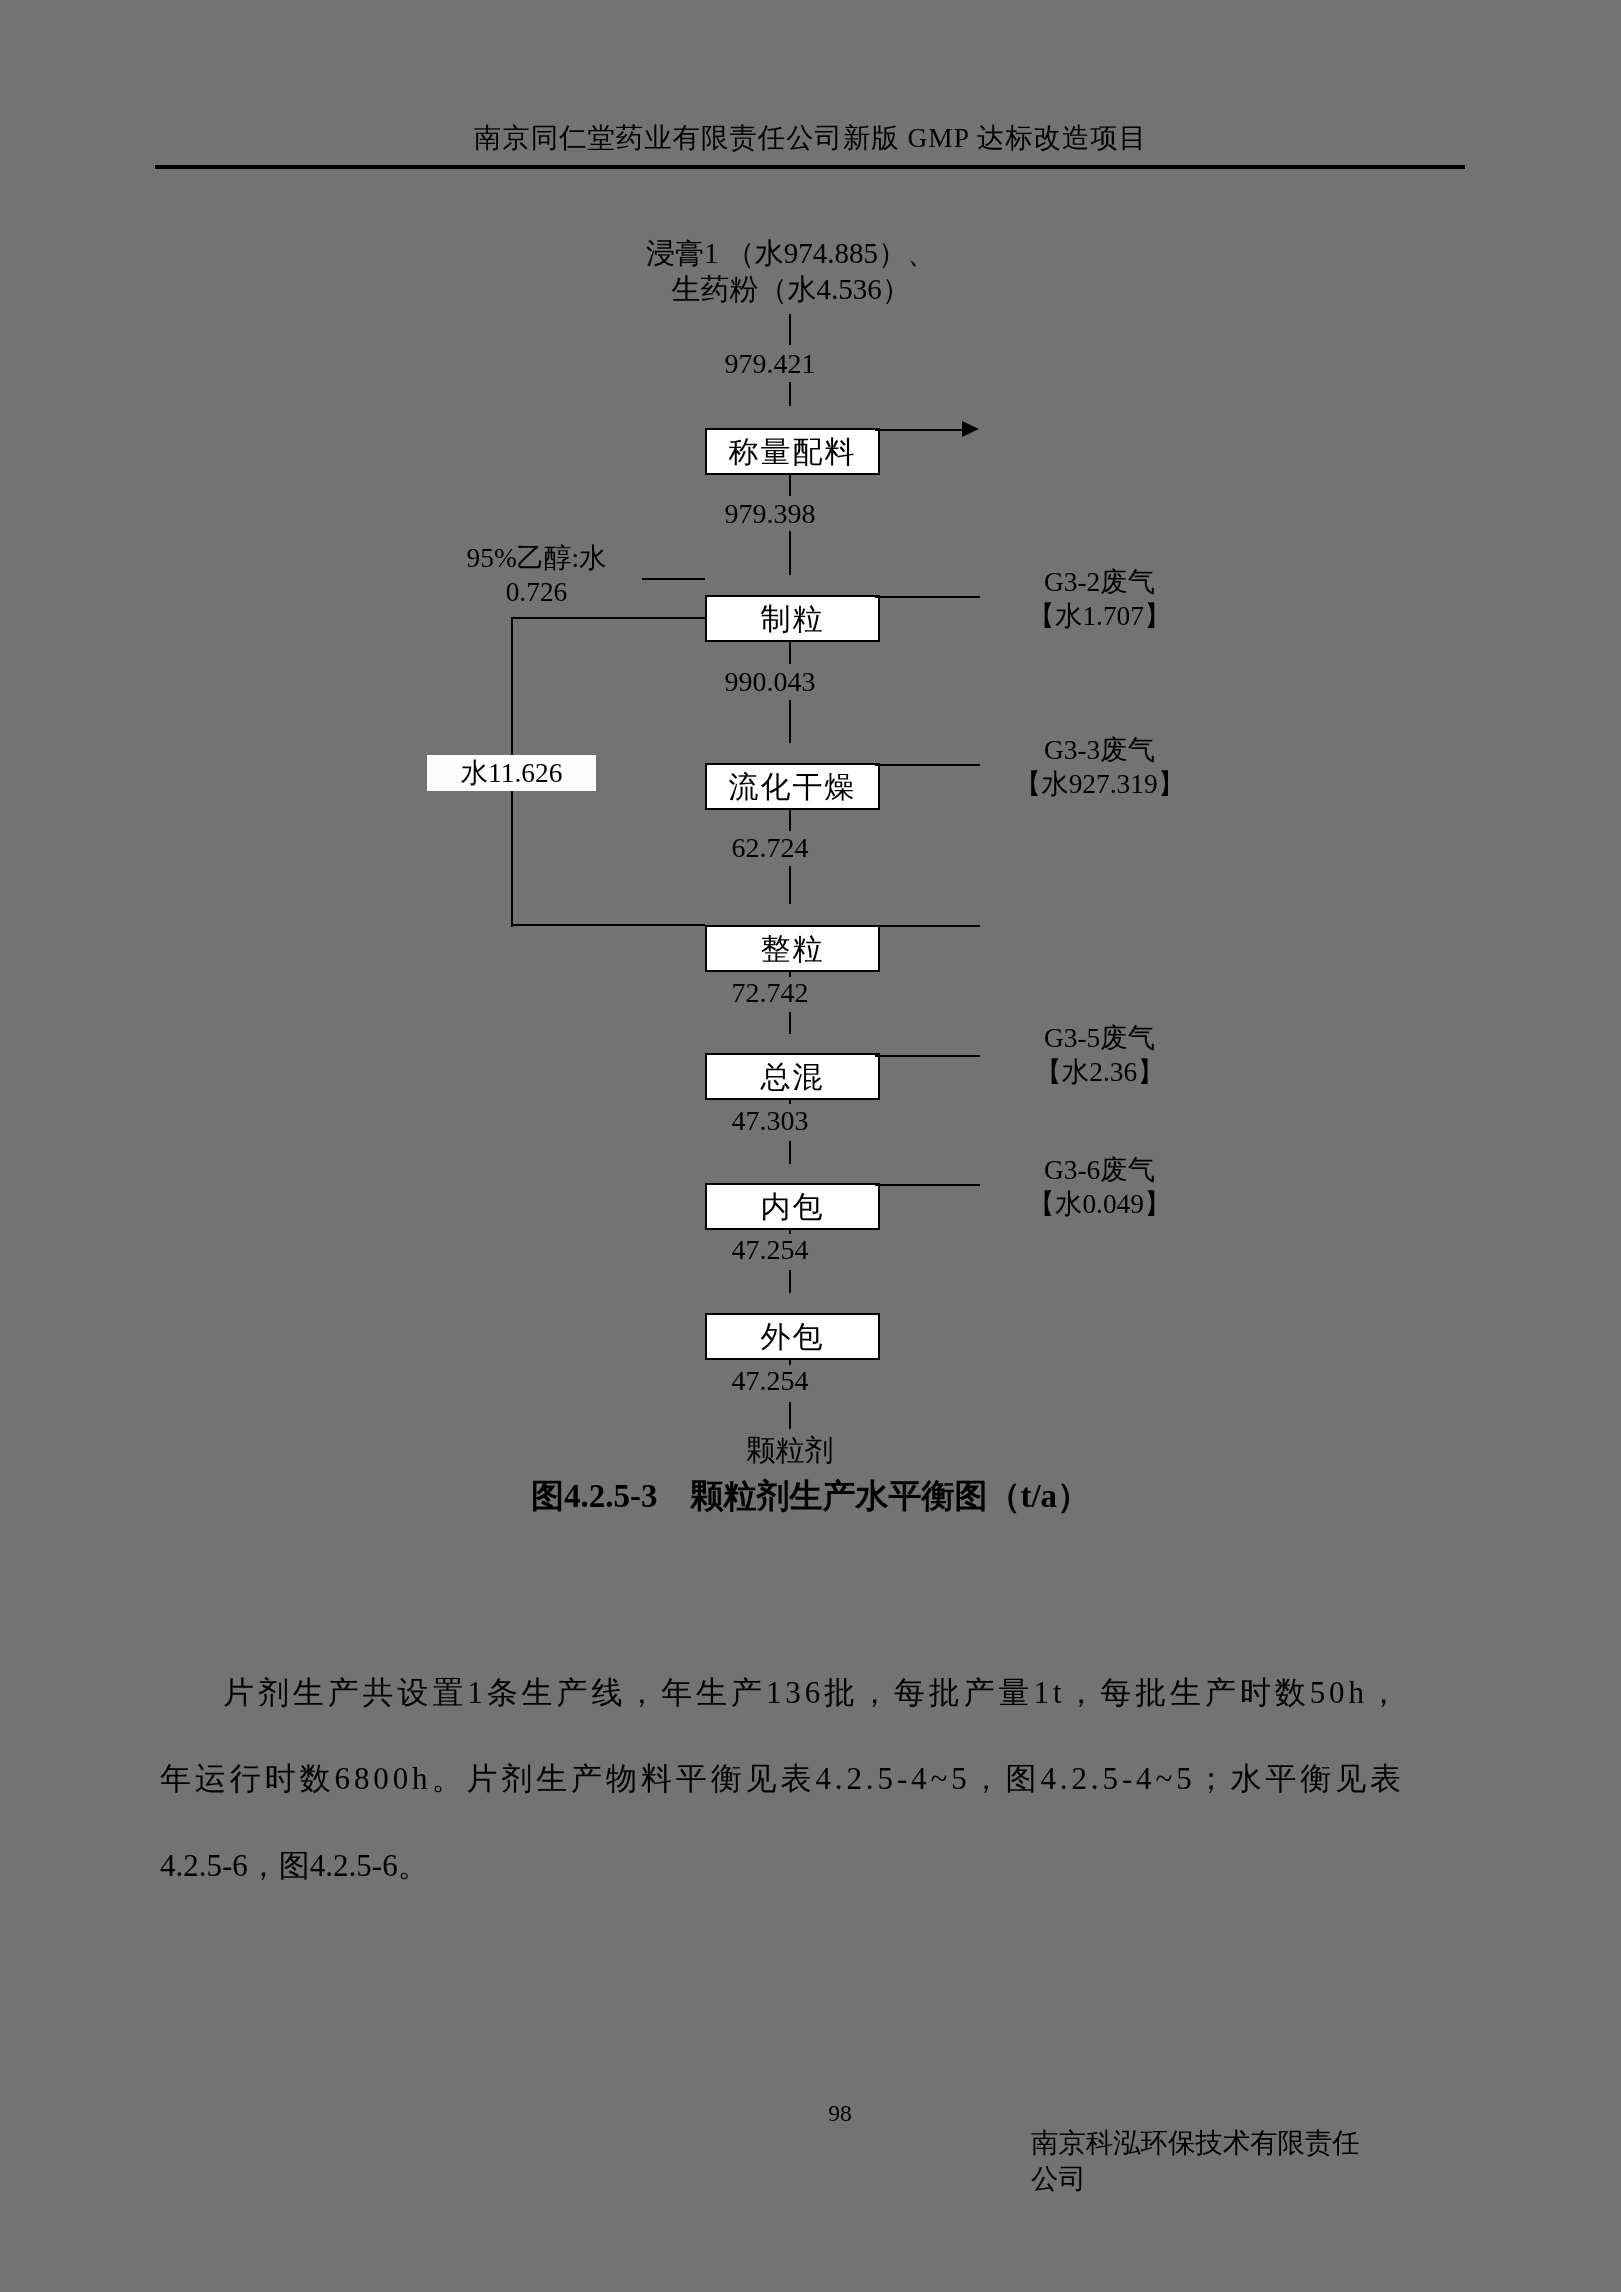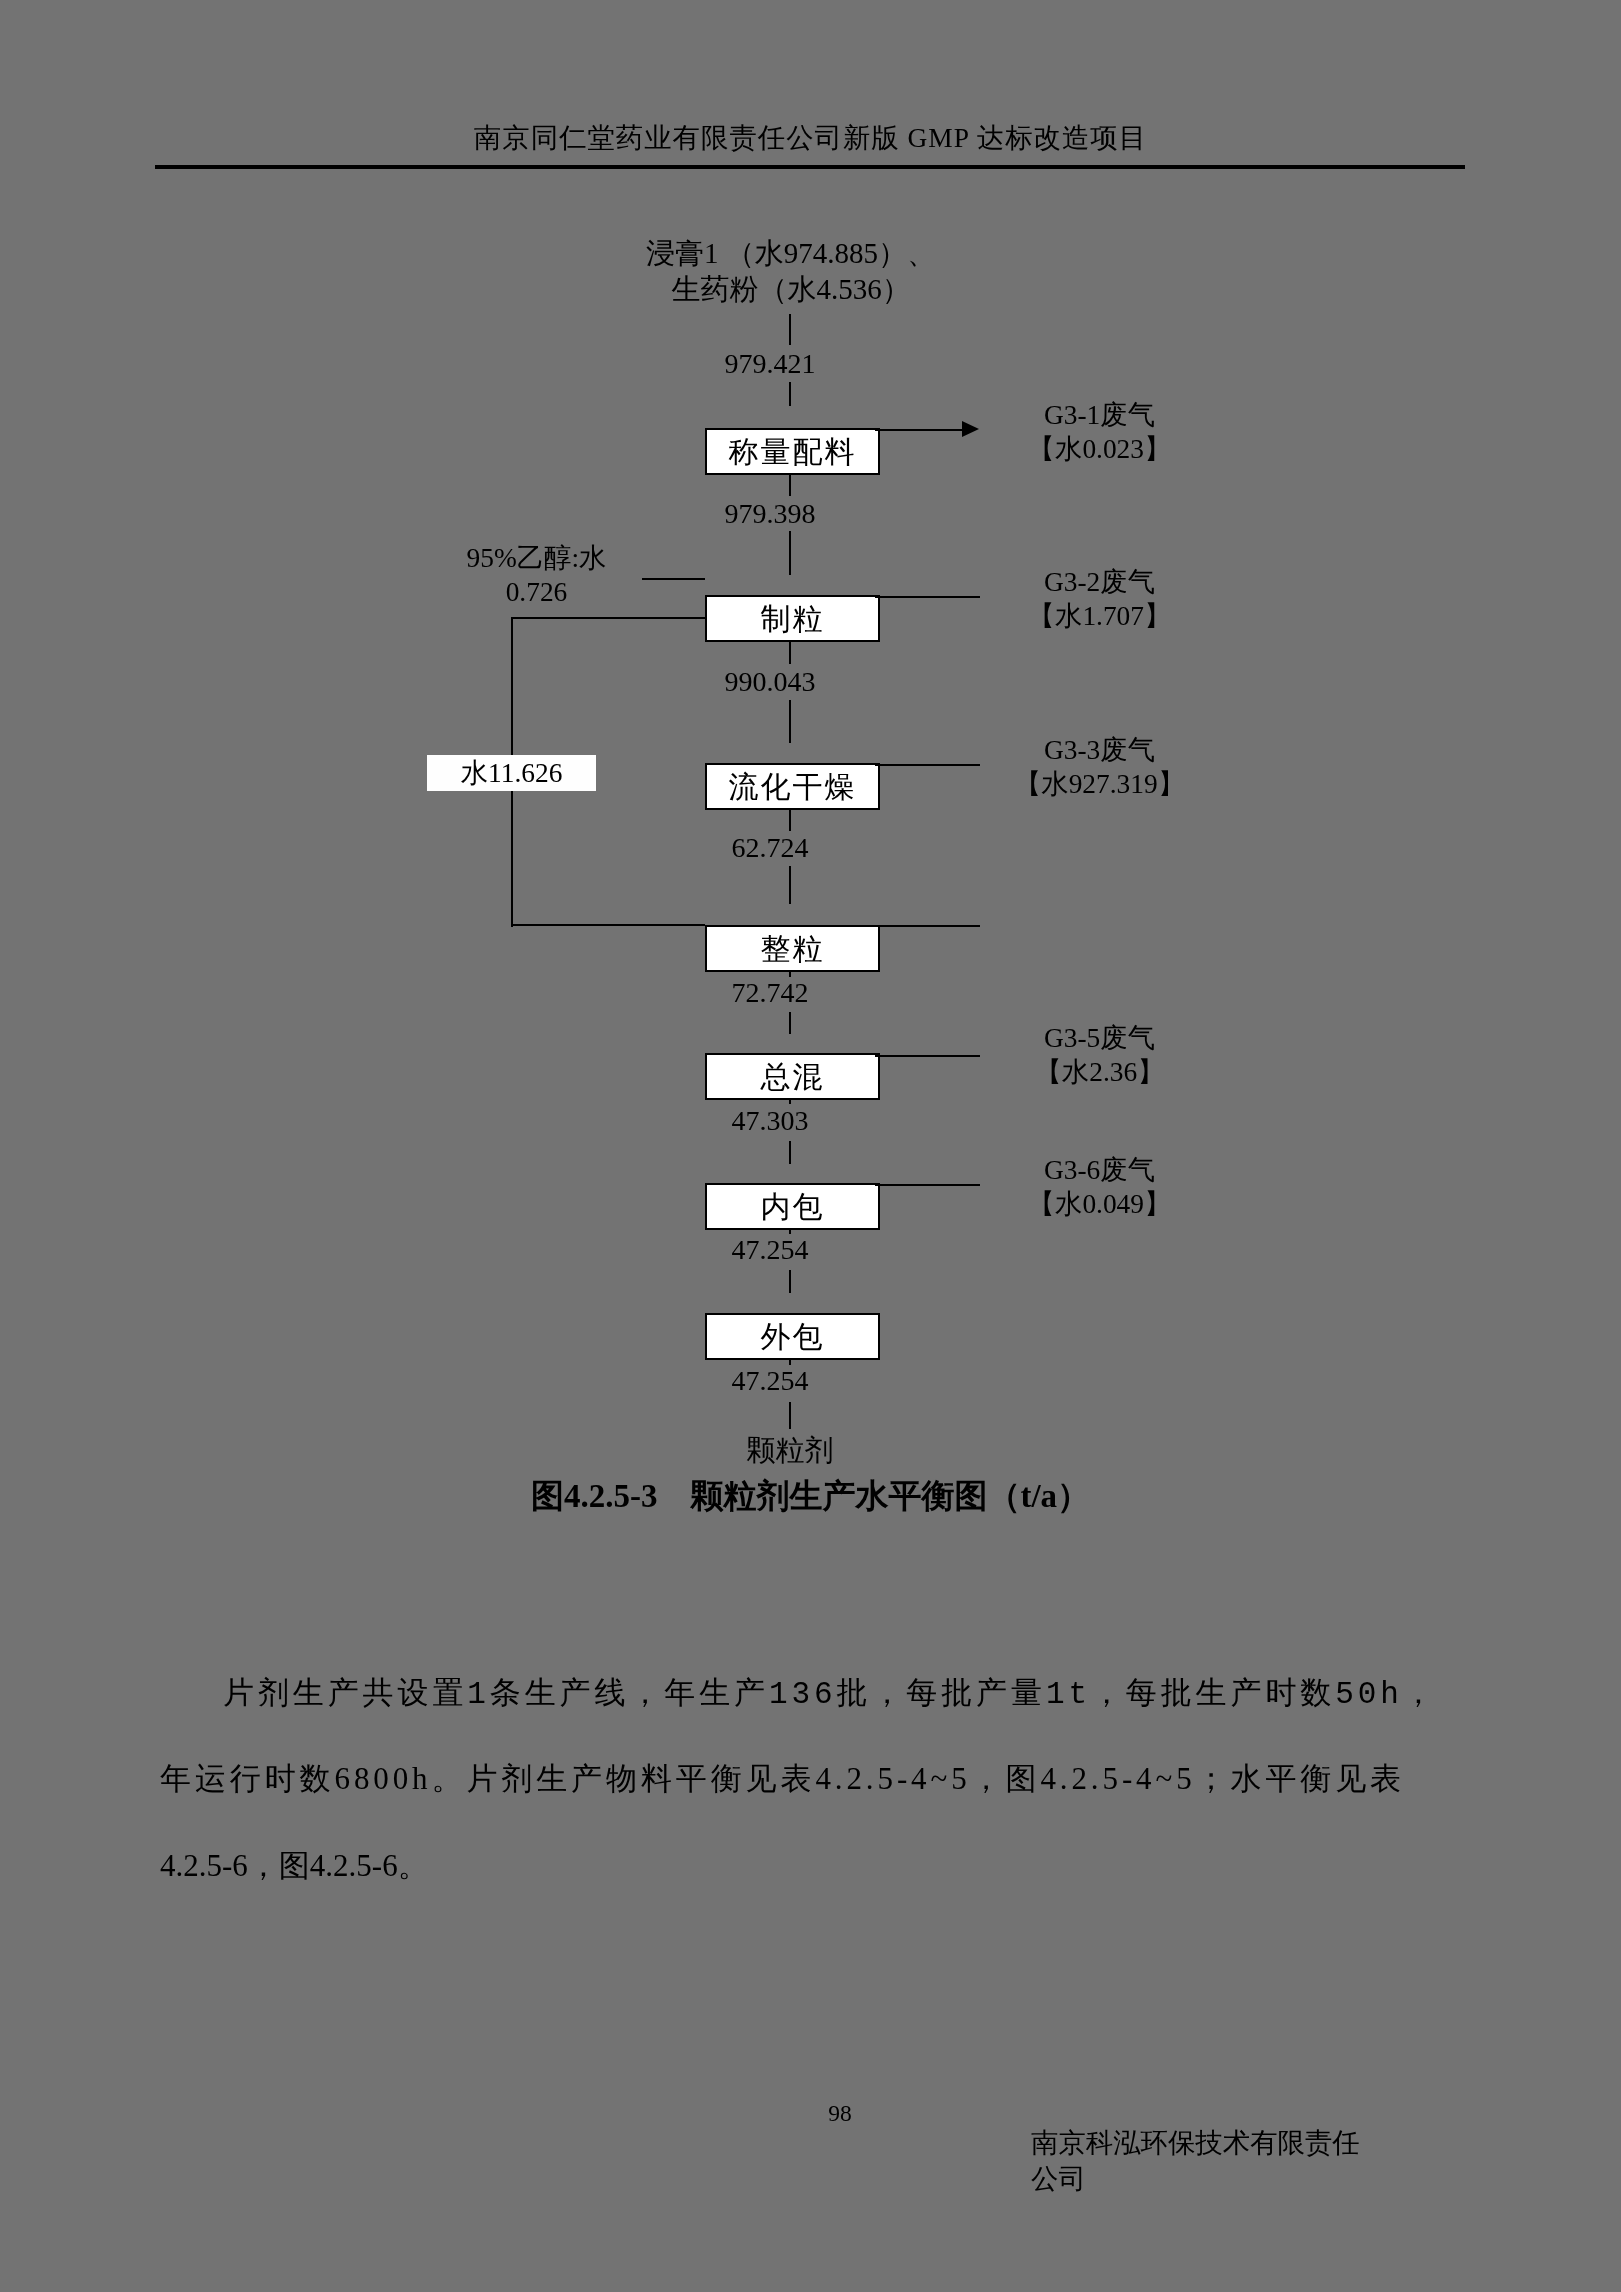--- a/index.html
+++ b/index.html
@@ -100,10 +100,6 @@
   <div class="abs hline" style="top:1055px;left:875px;width:105px"></div>
   <div class="abs hline" style="top:1184px;left:875px;width:105px"></div>
 
-  <div class="abs emis" style="top:398px">
-    <div>G3-1废气</div>
-    <div>【水0.023】</div>
-  </div>
   <div class="abs emis" style="top:565px">
     <div>G3-2废气</div>
     <div>【水1.707】</div>

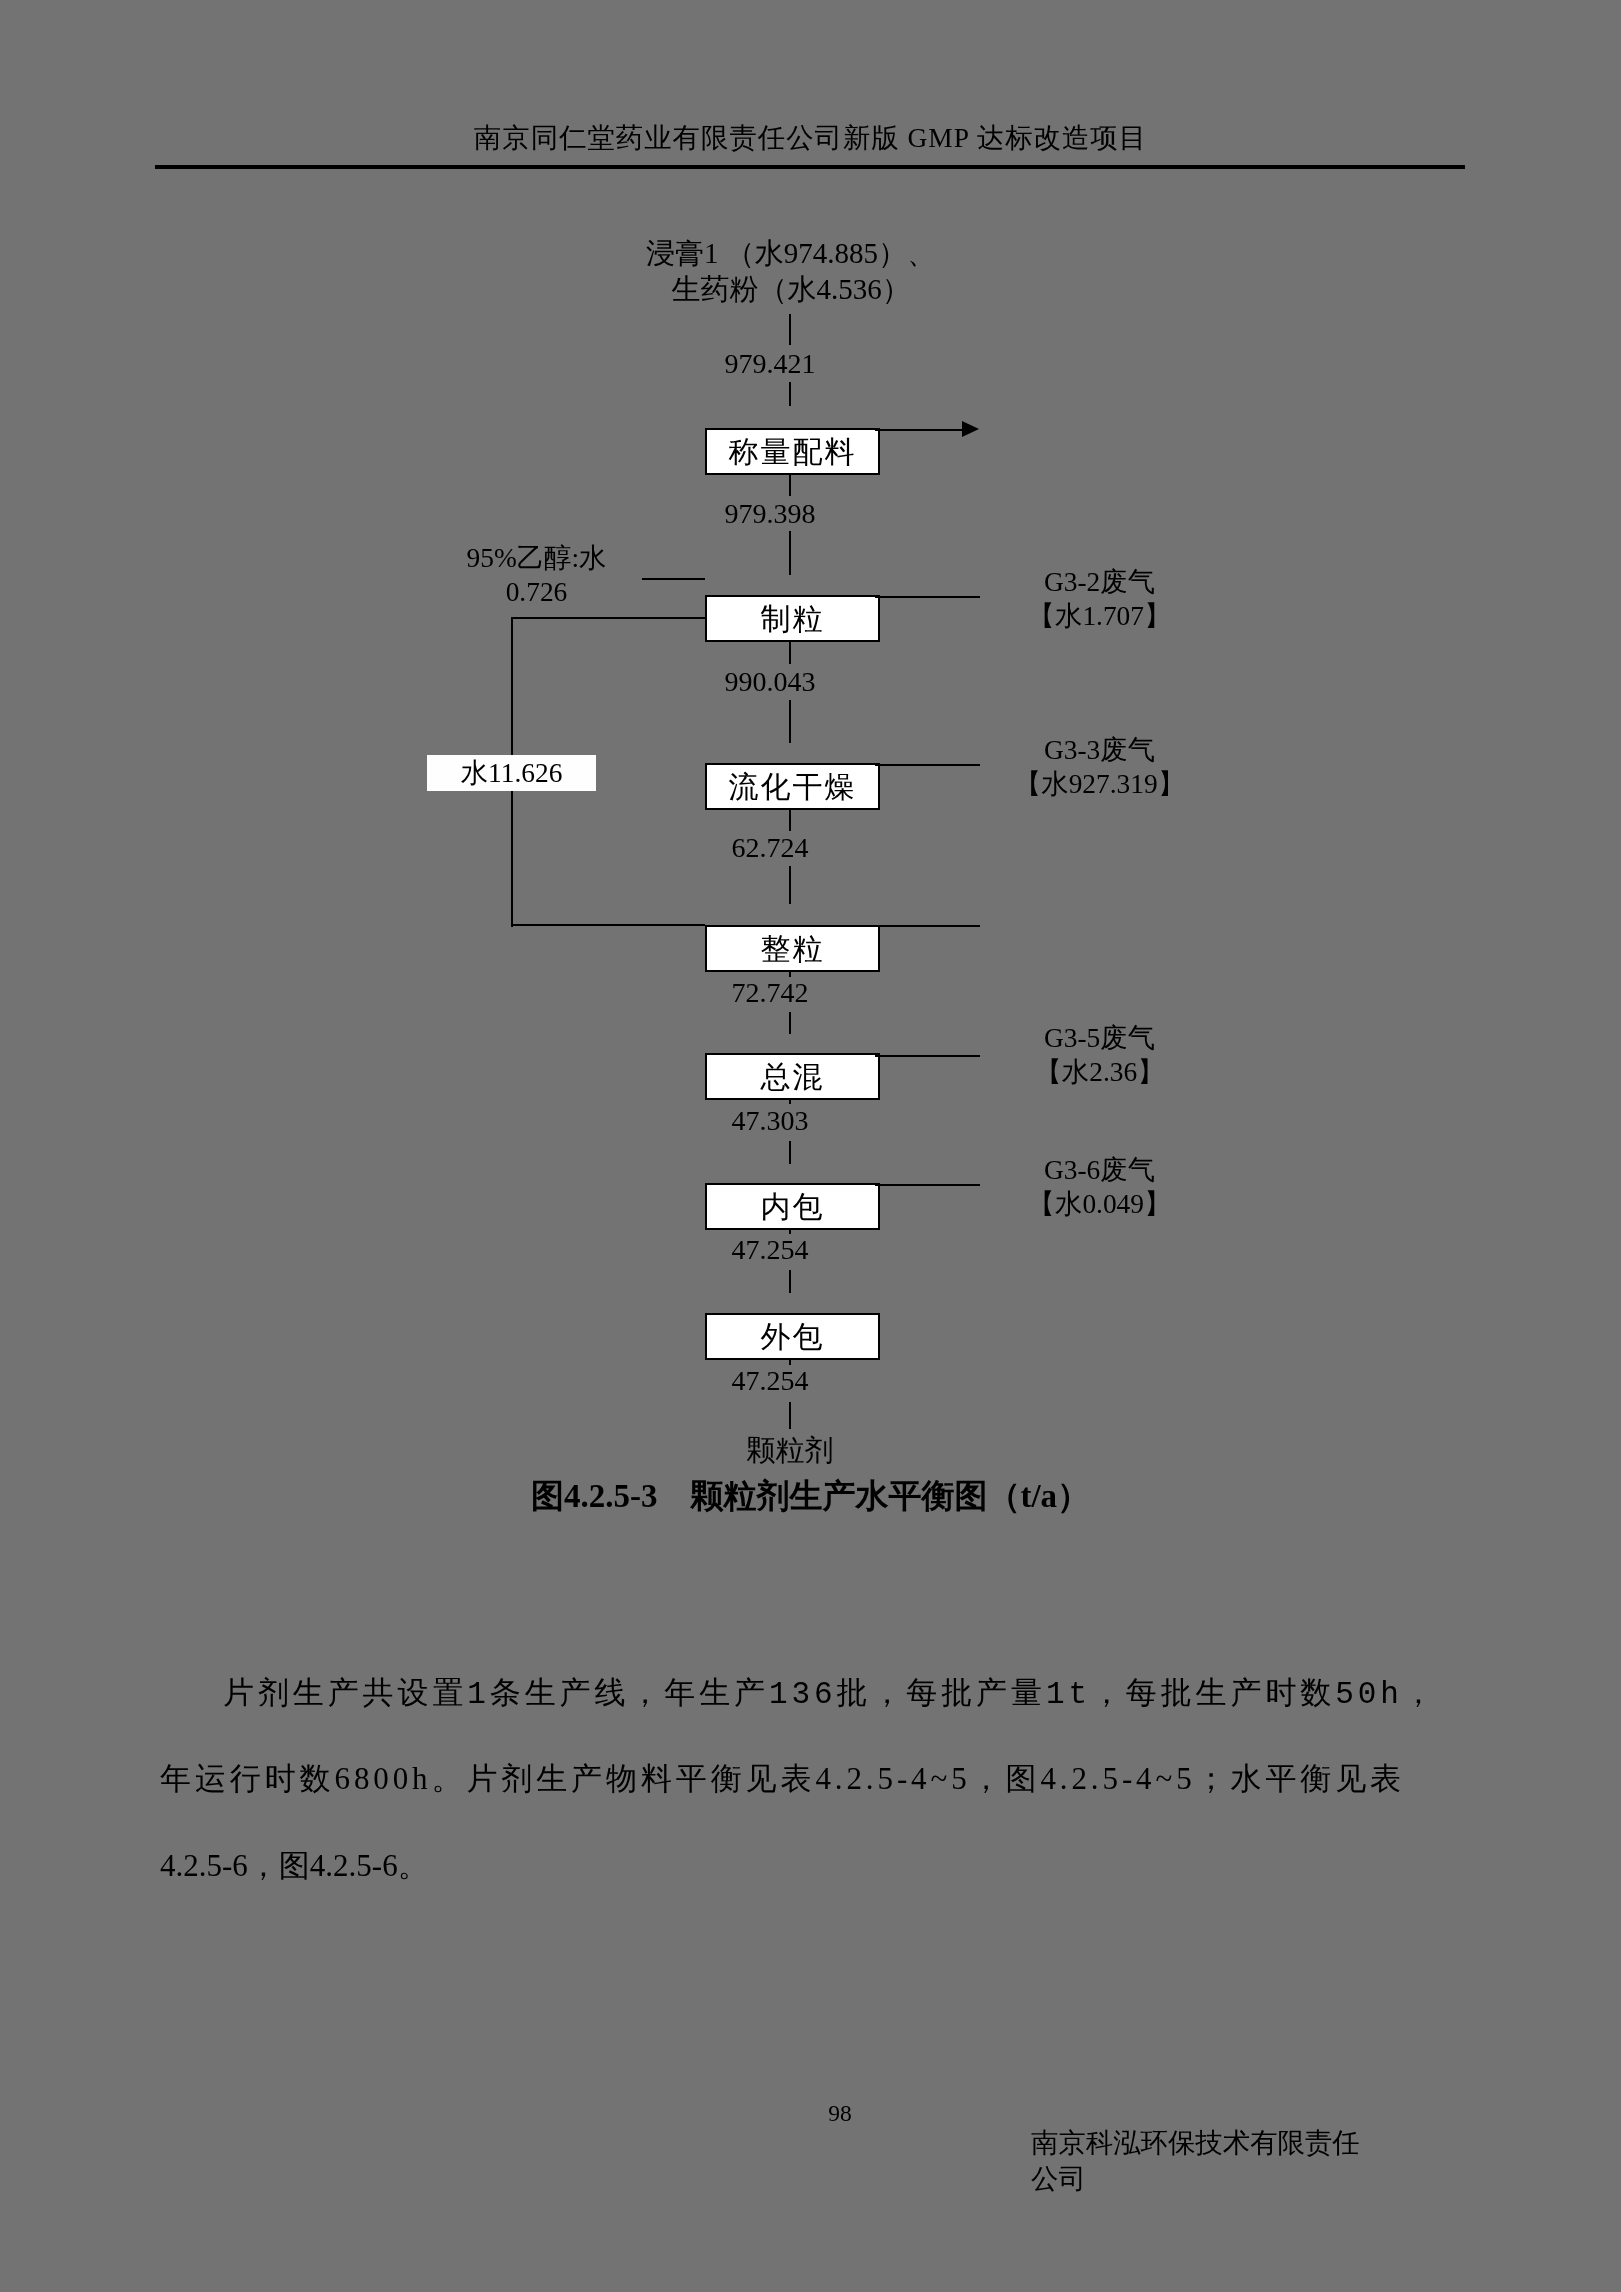--- a/index.html
+++ b/index.html
@@ -41,7 +41,7 @@
   .heading{left:160px;top:1608px;font-size:32px;font-weight:bold;}
   .para{left:160px;width:1313px;font-size:31px;white-space:nowrap;}
   .ls{letter-spacing:3.9px;}
-  .indent{padding-left:63px;font-family:Liberation Mono, monospace;}
+  .indent{padding-left:63px;}
   .pageno{left:0;top:2100px;width:1680px;font-size:23.5px;text-align:center;}
   .footer-co{left:1031px;top:2125px;width:353px;font-size:27.4px;}
 </style>

